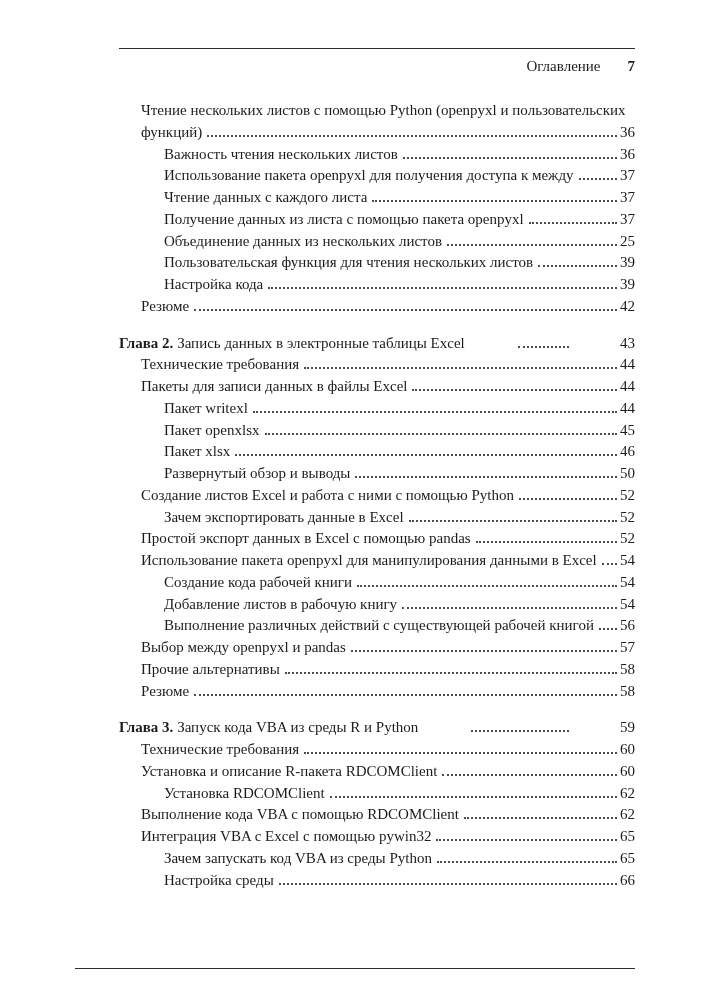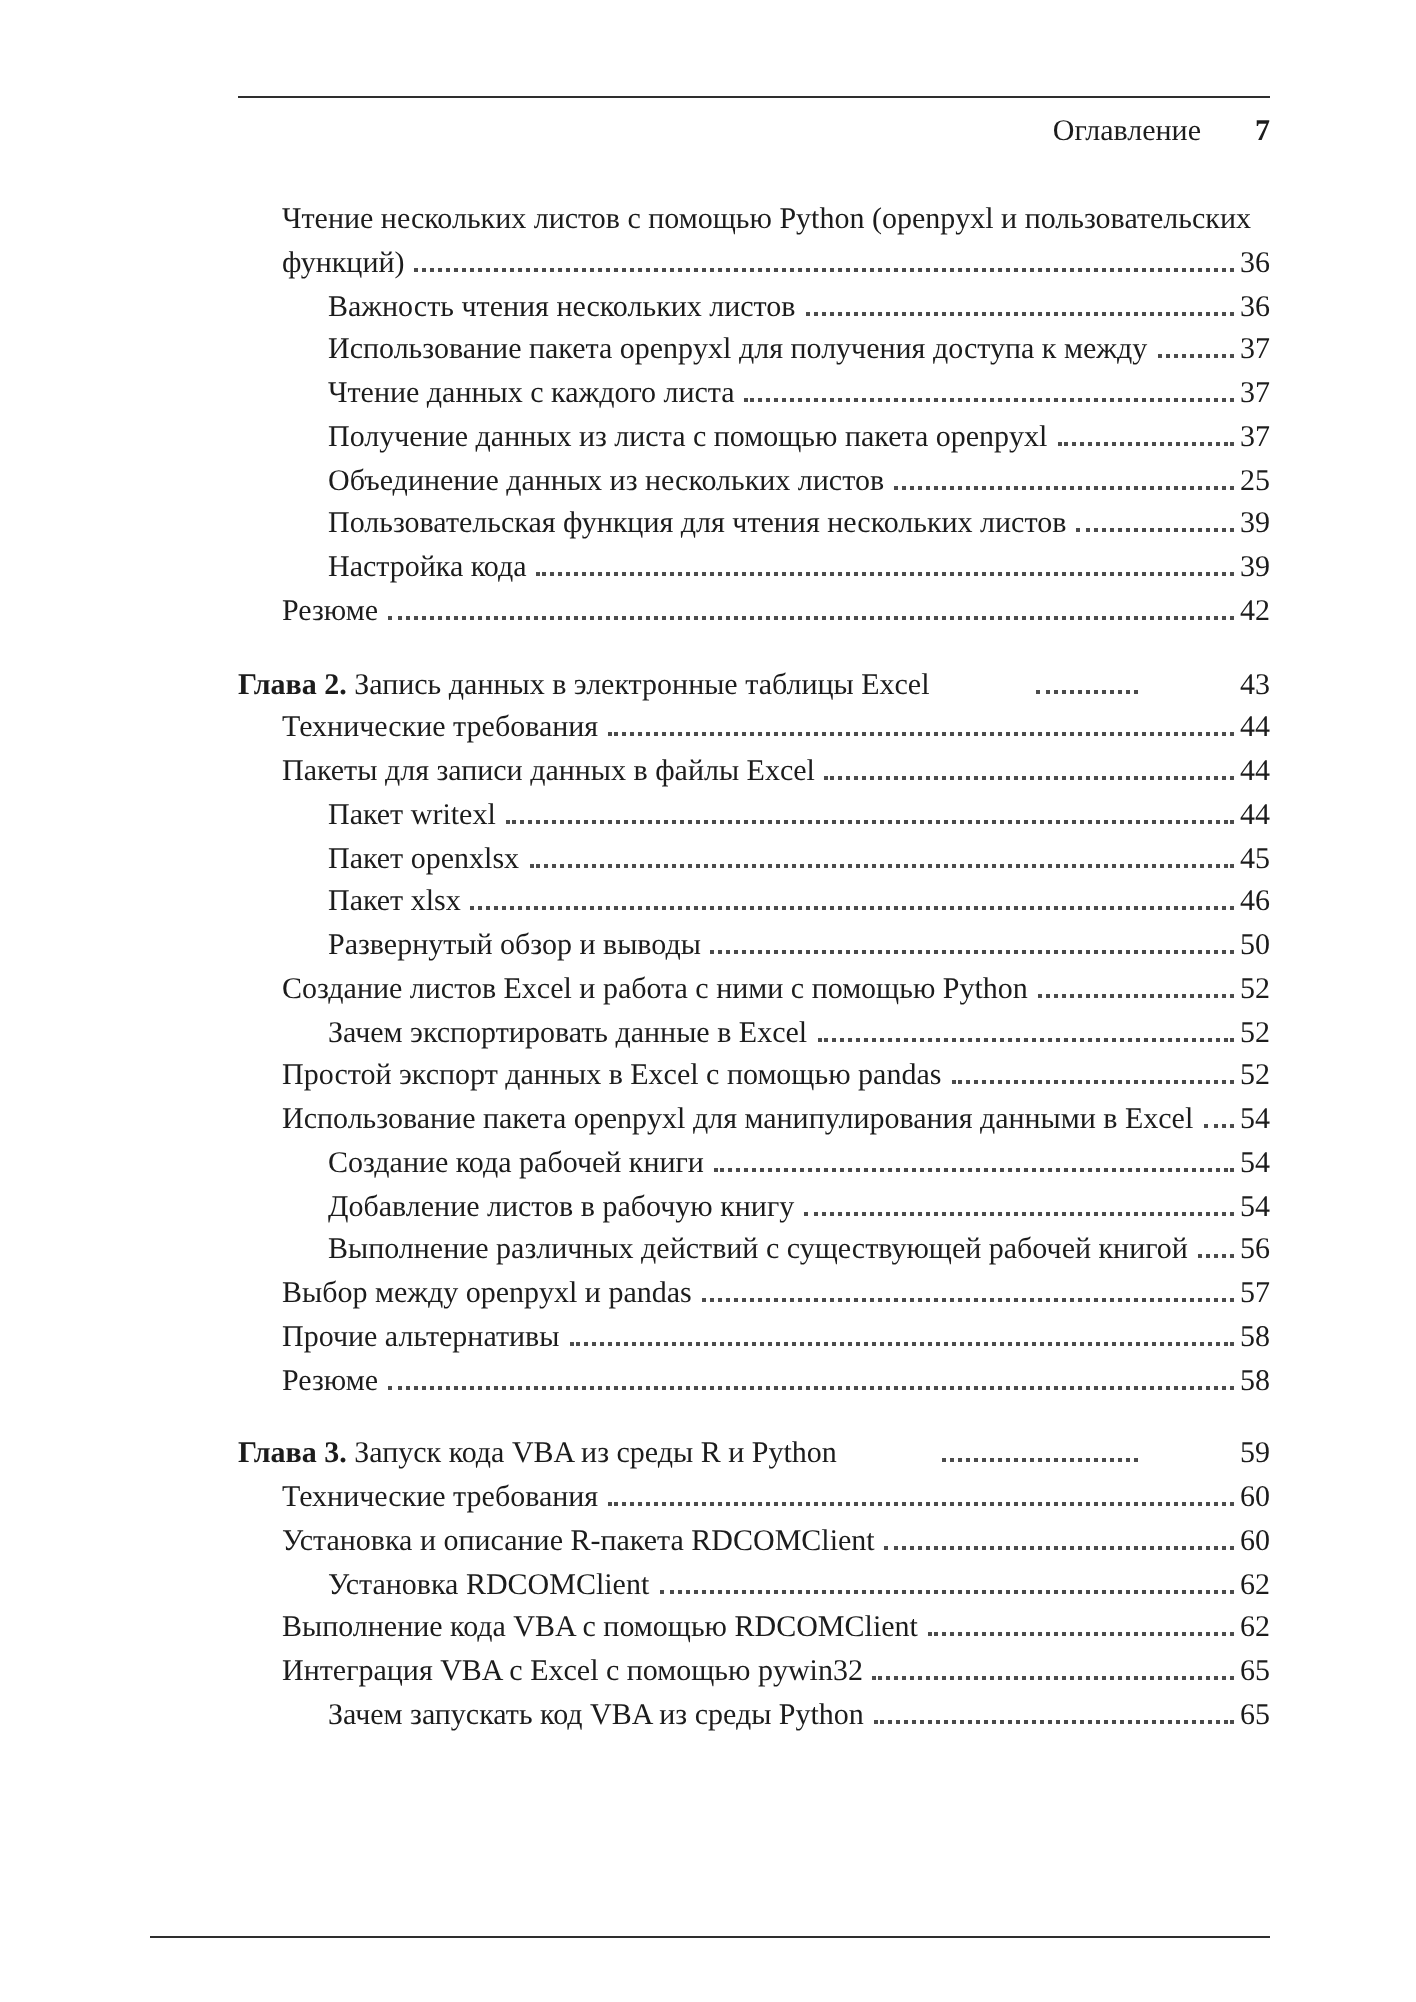--- a/index.html
+++ b/index.html
@@ -229,6 +229,11 @@
         <span class="leader"></span>
         <span class="toc-page">65</span>
       </div>
+      <div class="toc-row indent-2">
+        <span class="toc-label">Настройка среды</span>
+        <span class="leader"></span>
+        <span class="toc-page">66</span>
+      </div>
     </div>
 </div>
 <div class="rule-bottom"></div>

